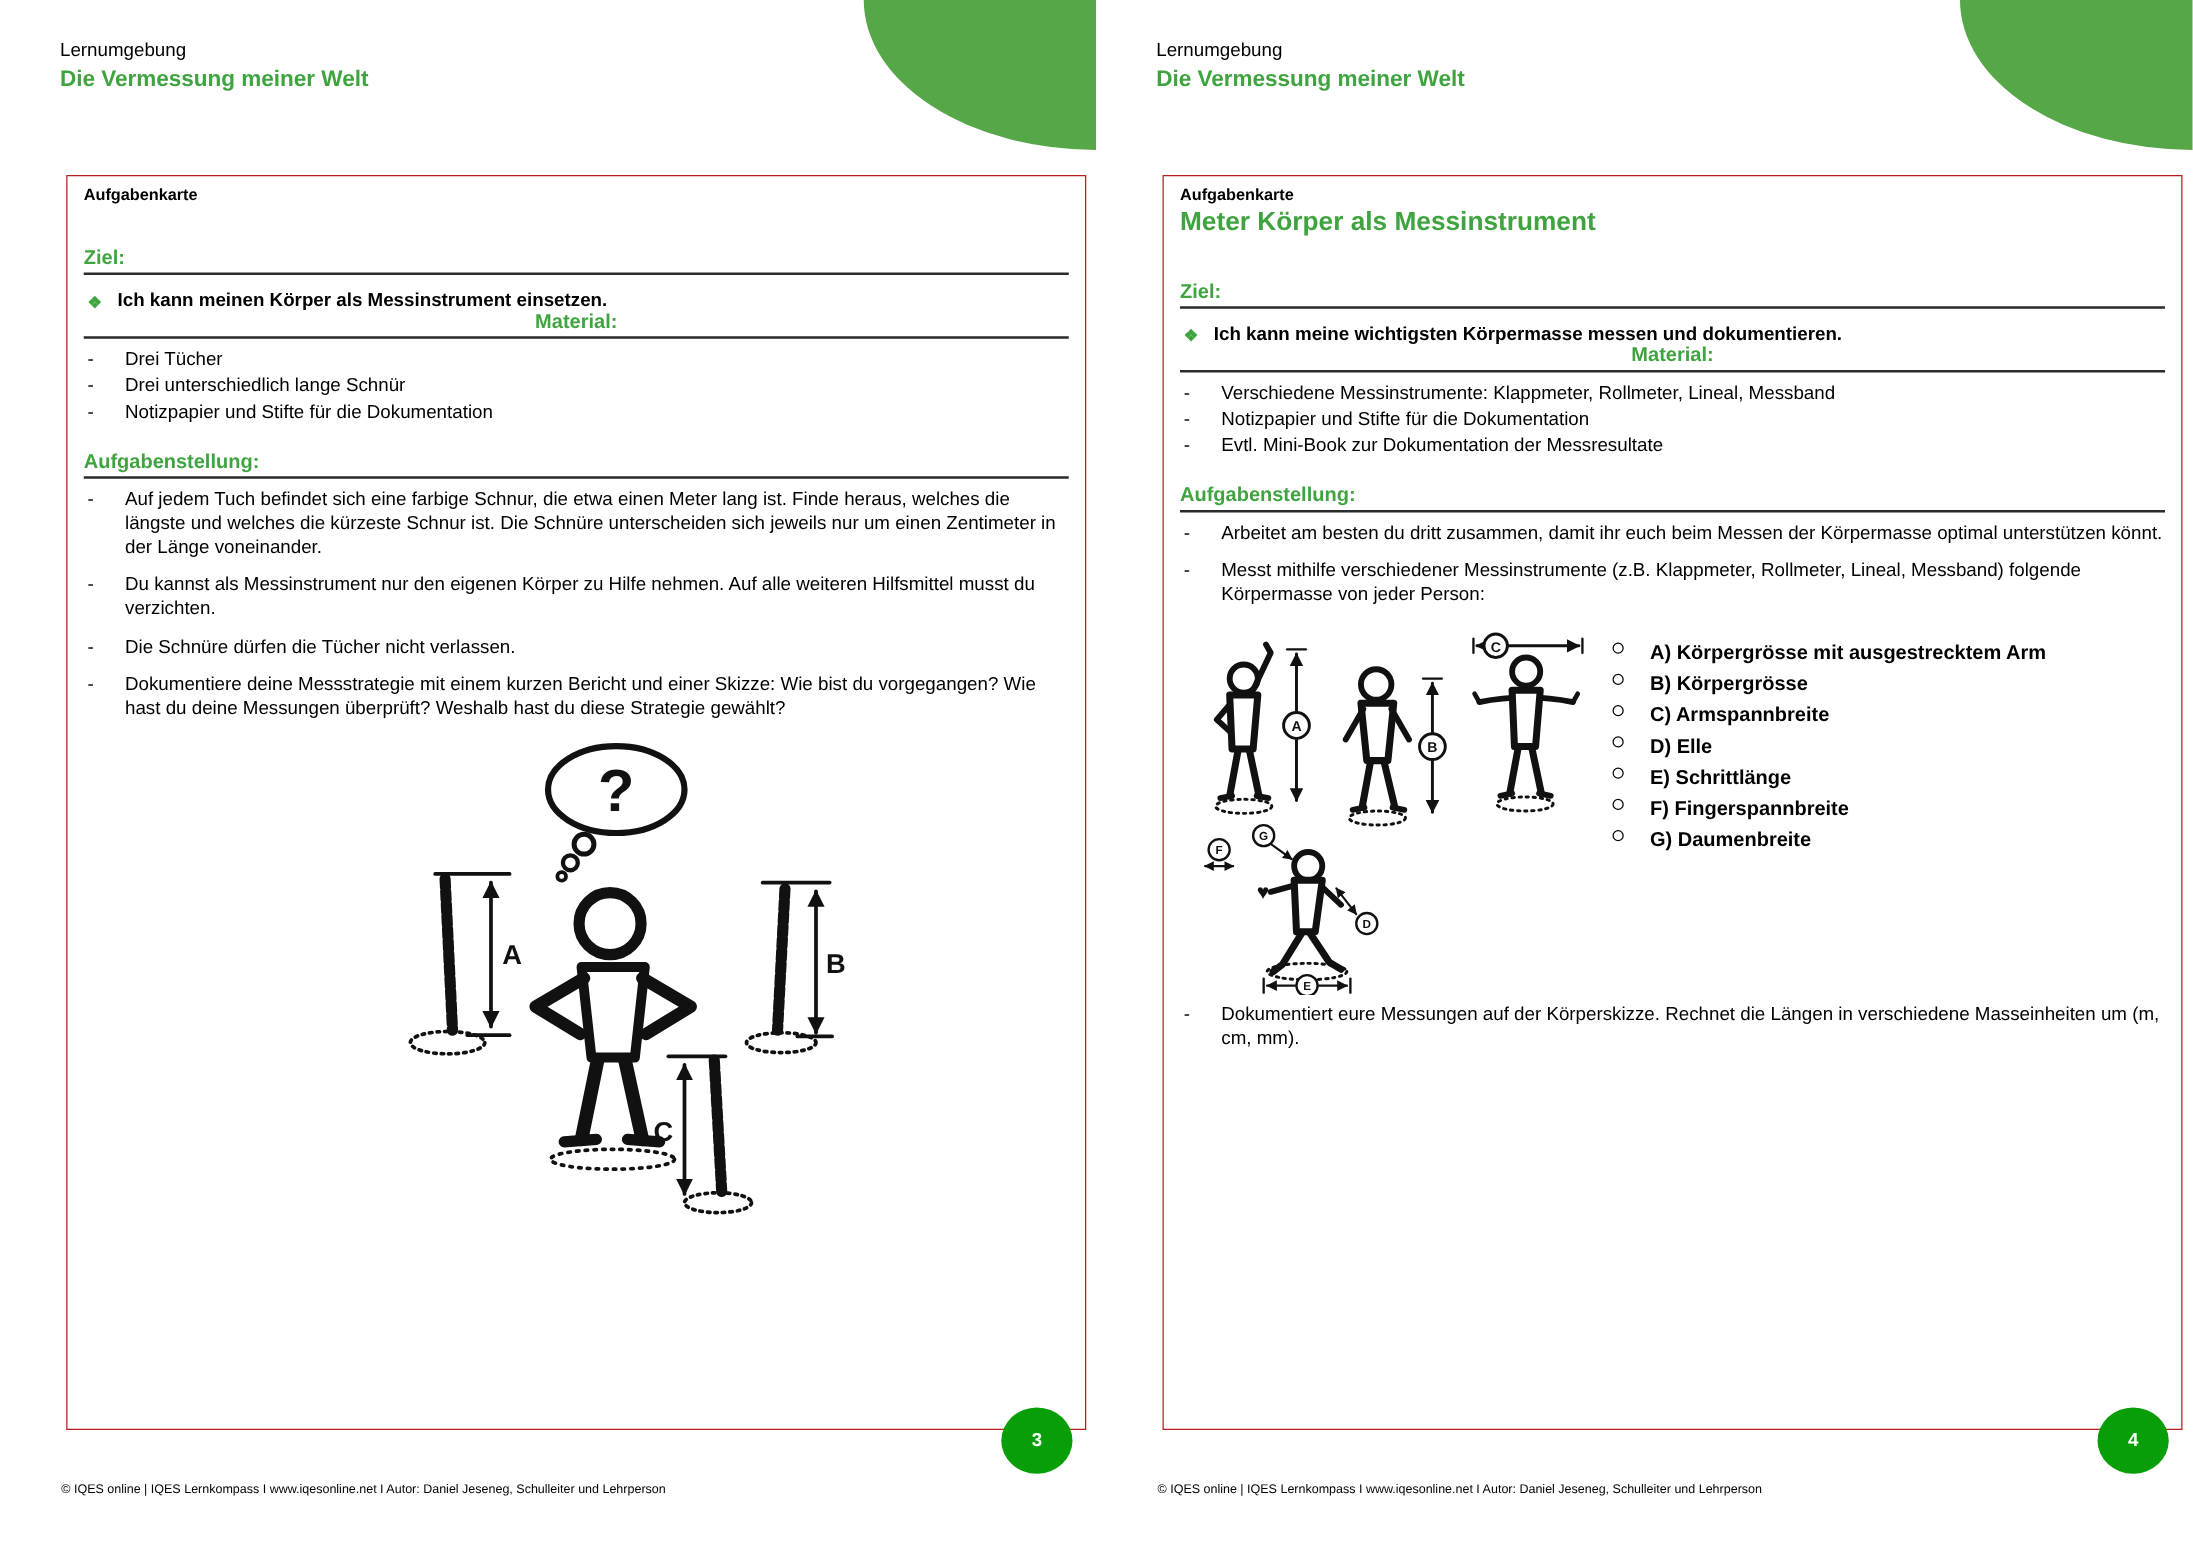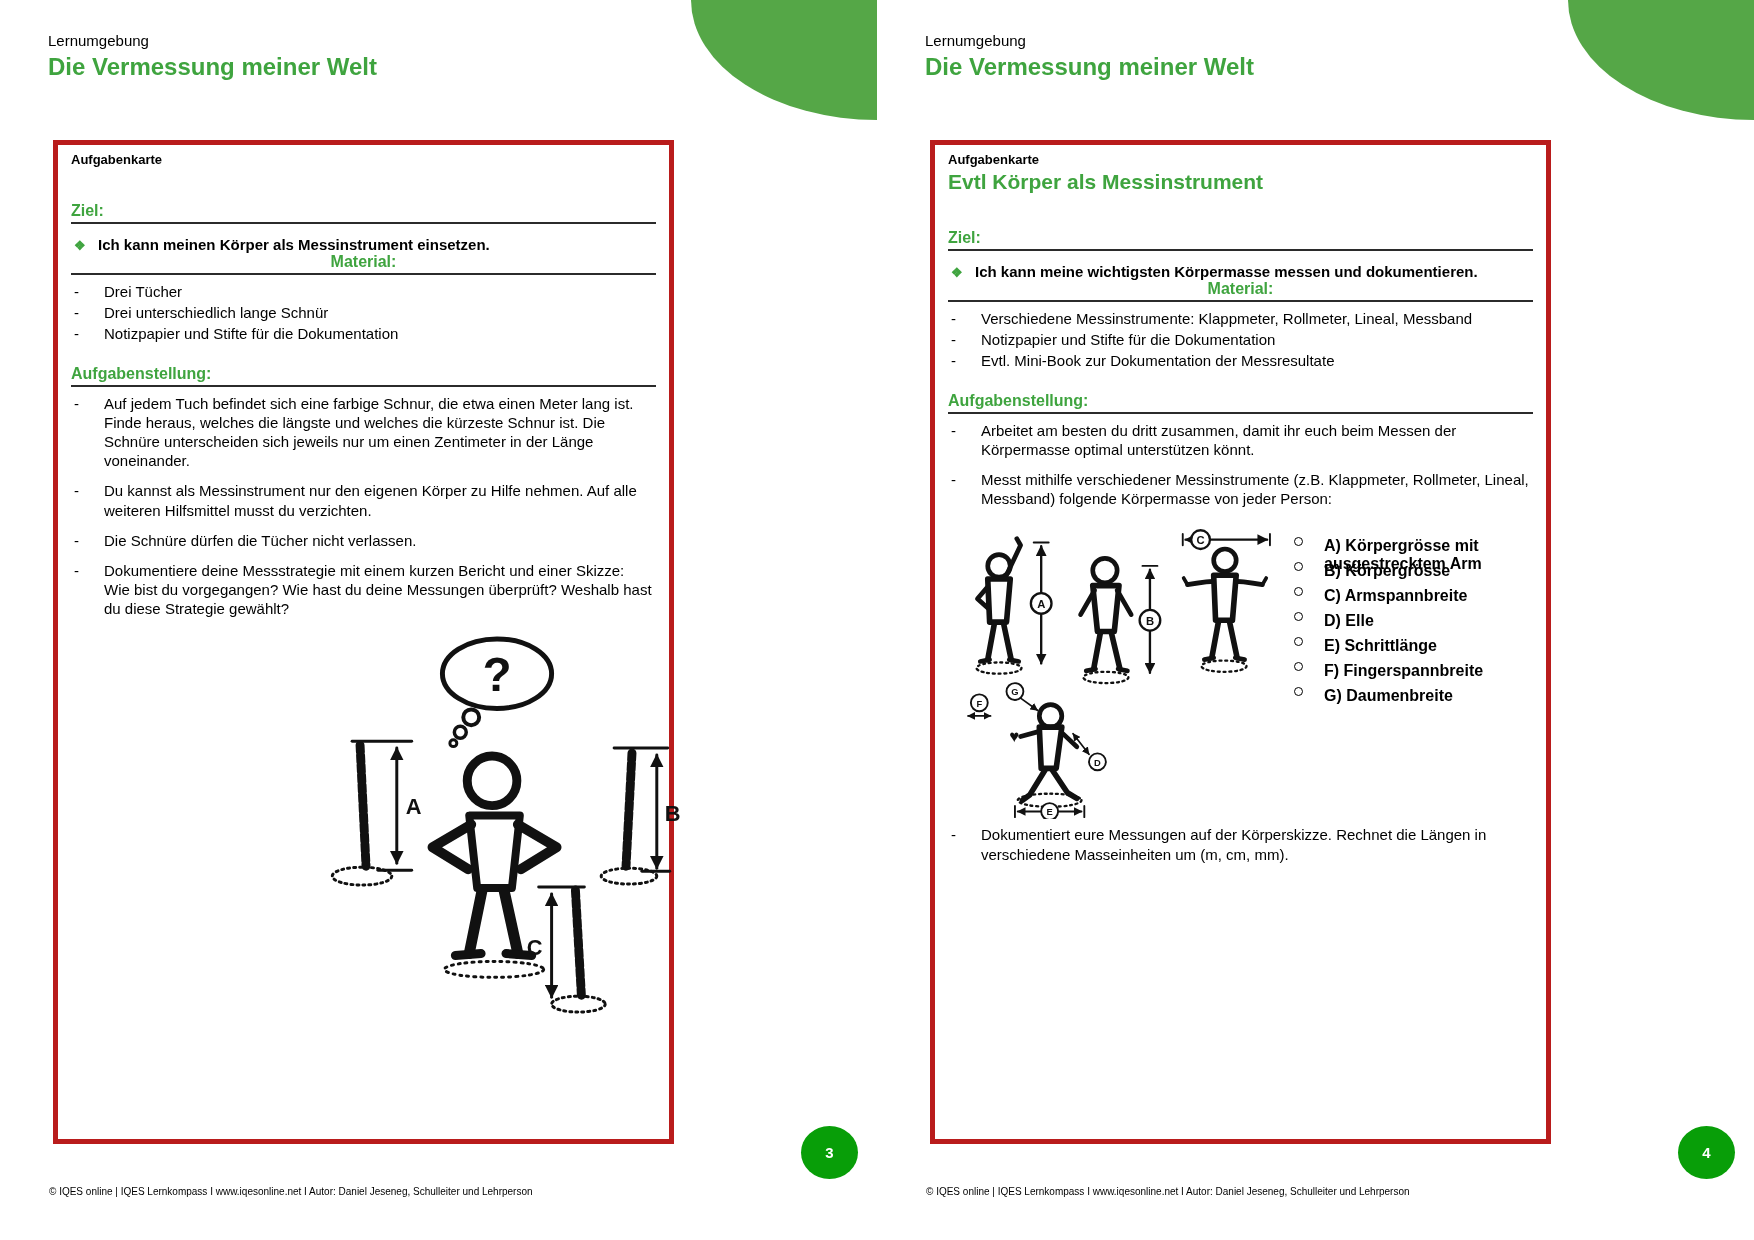--- a/index.html
+++ b/index.html
@@ -21,7 +21,7 @@
   }
   .header{position:absolute;left:48px;top:32px;}
   .eyebrow{font-size:15px;}
-  .page-title{font-size:24px;font-weight:bold;color:var(--green-text);margin-top:4px;}
+  .page-title{font-size:18px;font-weight:bold;color:var(--green-text);margin-top:4px;}
   .card{
     position:absolute;left:53px;top:140px;width:621px;height:1004px;
     border:5px solid #b91c1c;padding:7px 13px 0 13px;

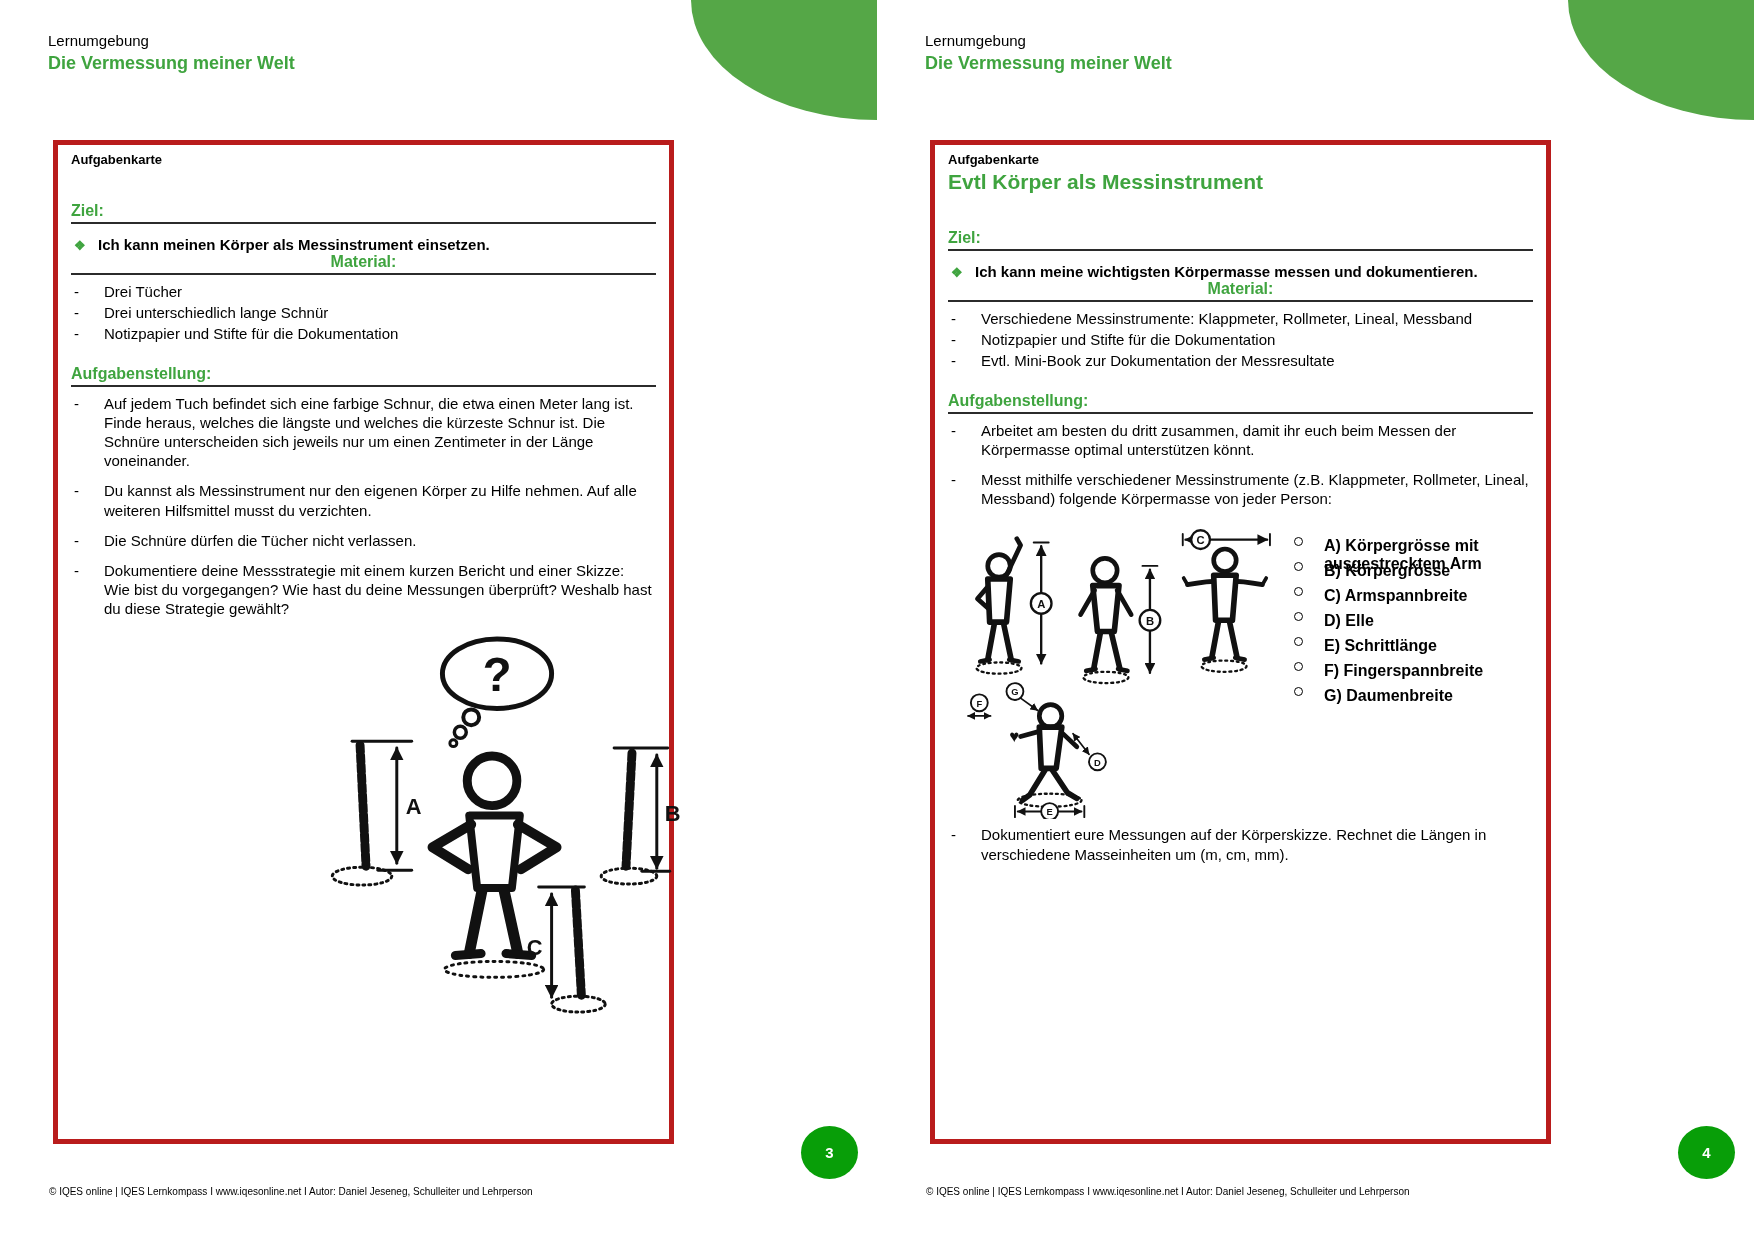--- a/index.html
+++ b/index.html
@@ -23,8 +23,8 @@
   .eyebrow{font-size:15px;}
   .page-title{font-size:18px;font-weight:bold;color:var(--green-text);margin-top:4px;}
   .card{
-    position:absolute;left:53px;top:140px;width:621px;height:1004px;
-    border:5px solid #b91c1c;padding:7px 13px 0 13px;
+    position:absolute;left:53px;top:140px;width:816px;height:1004px;
+    border:1px solid #b91c1c;padding:7px 13px 0 13px;
   }
   .kicker{font-size:13px;font-weight:bold;}
   .card-title{font-size:21px;font-weight:bold;color:var(--green-text);margin-top:3px;}

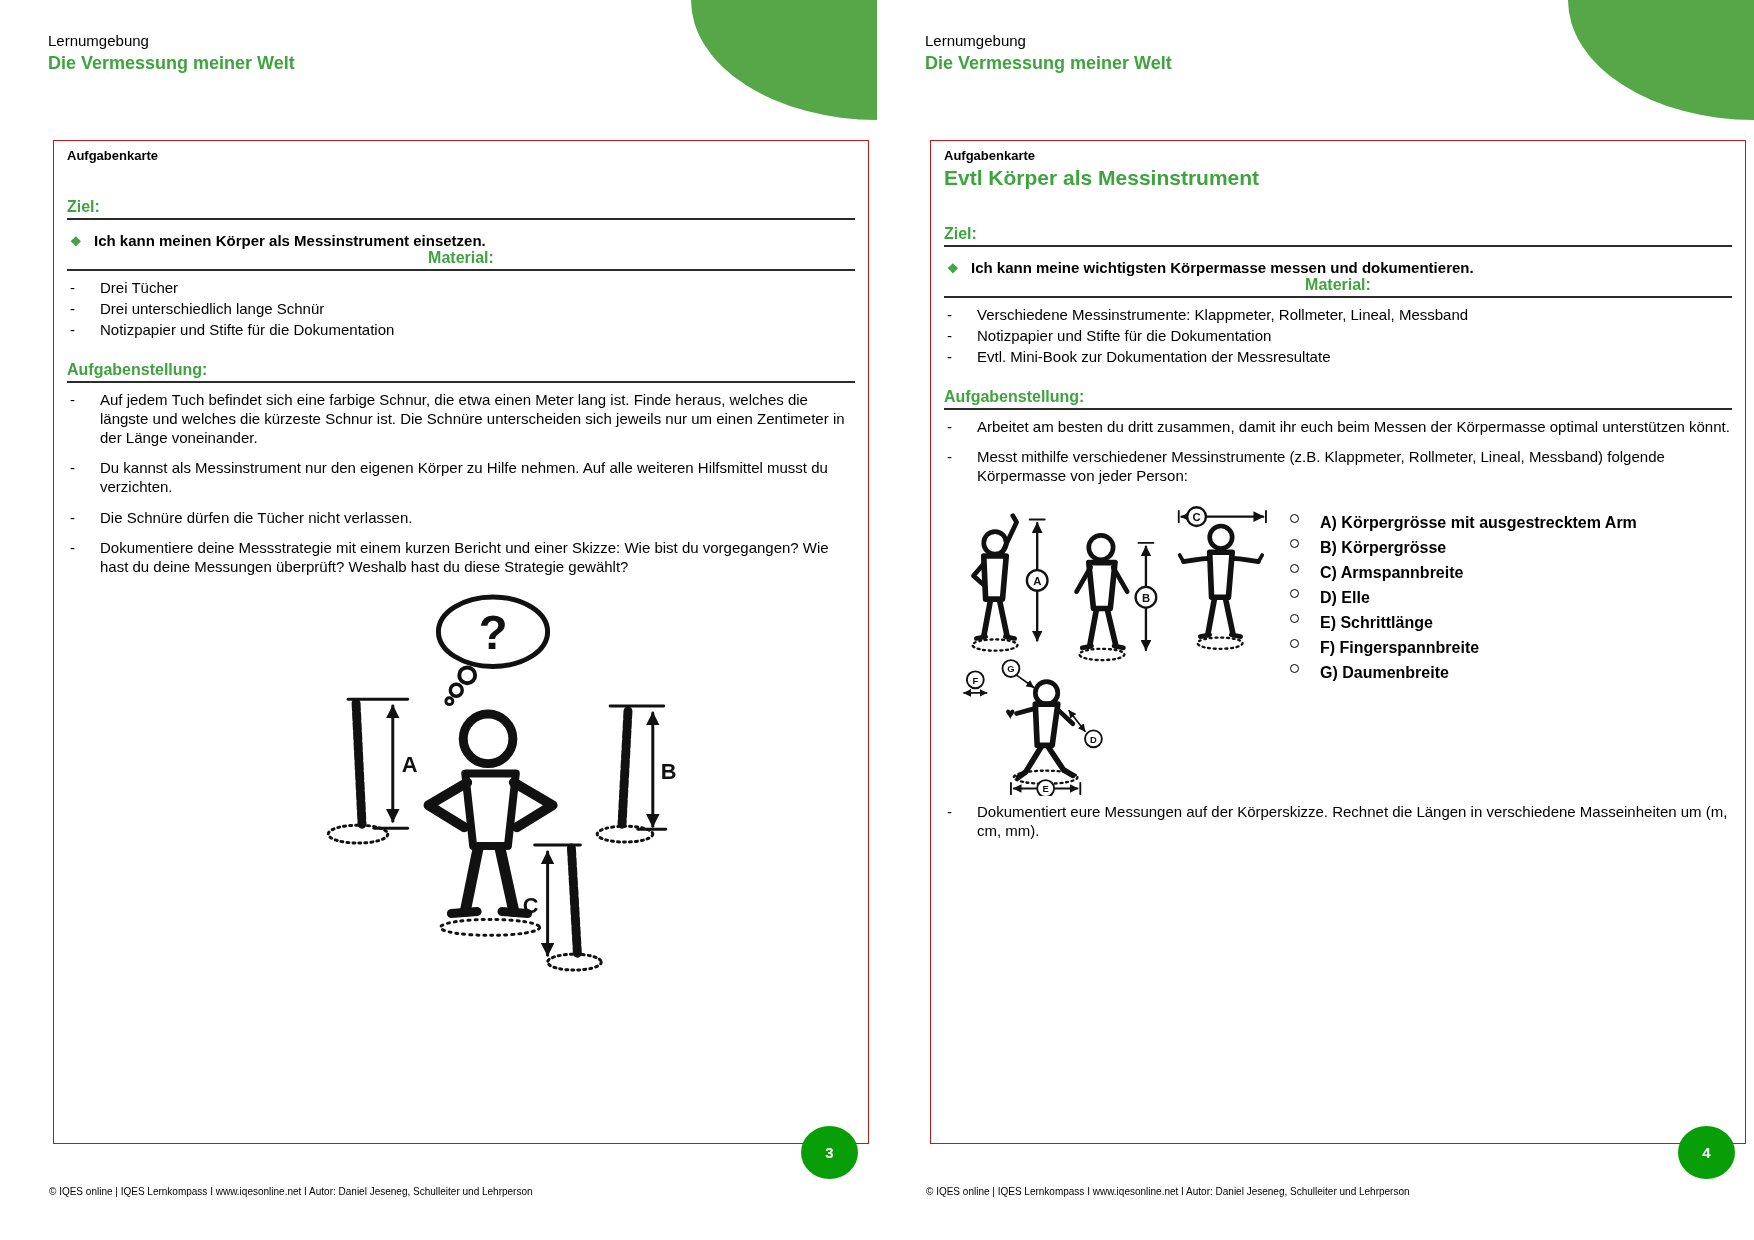--- a/index.html
+++ b/index.html
@@ -176,7 +176,7 @@
 
     <div class="card">
       <div class="kicker">Aufgabenkarte</div>
-      <div class="card-title">Evtl Körper als Messinstrument</div>
+      <div class="card-title">Meter Körper als Messinstrument</div>
 
       <div class="sec ziel">Ziel:</div>
       <div class="goal-row">

